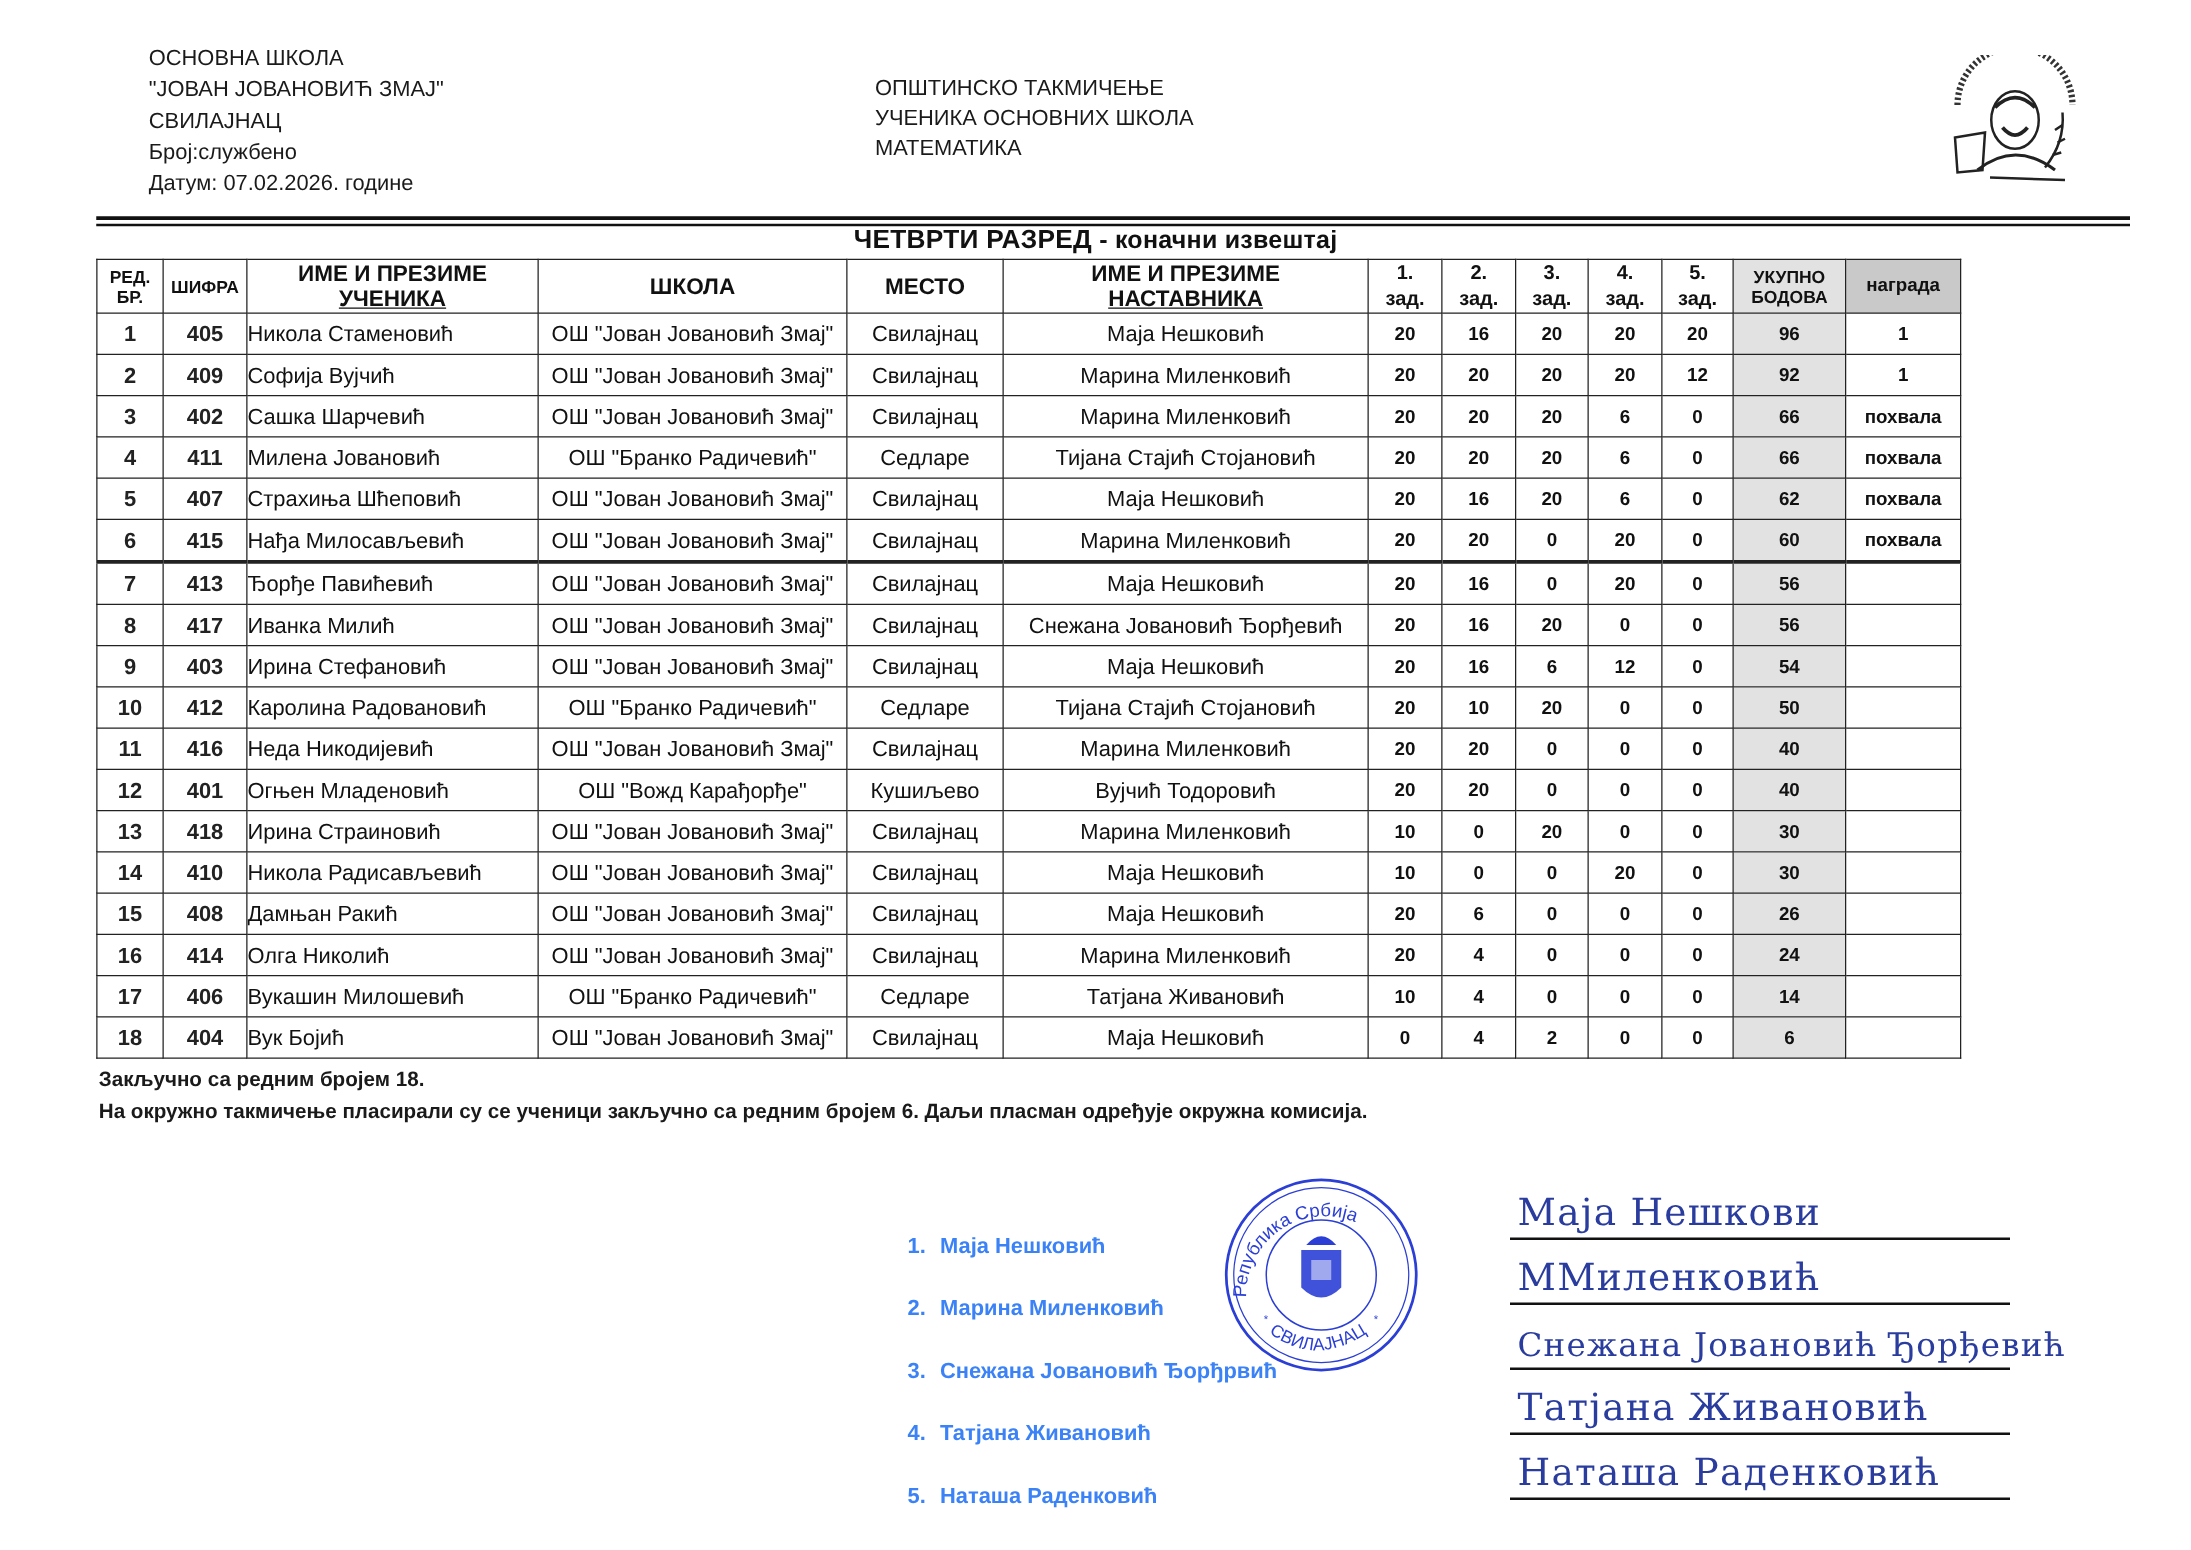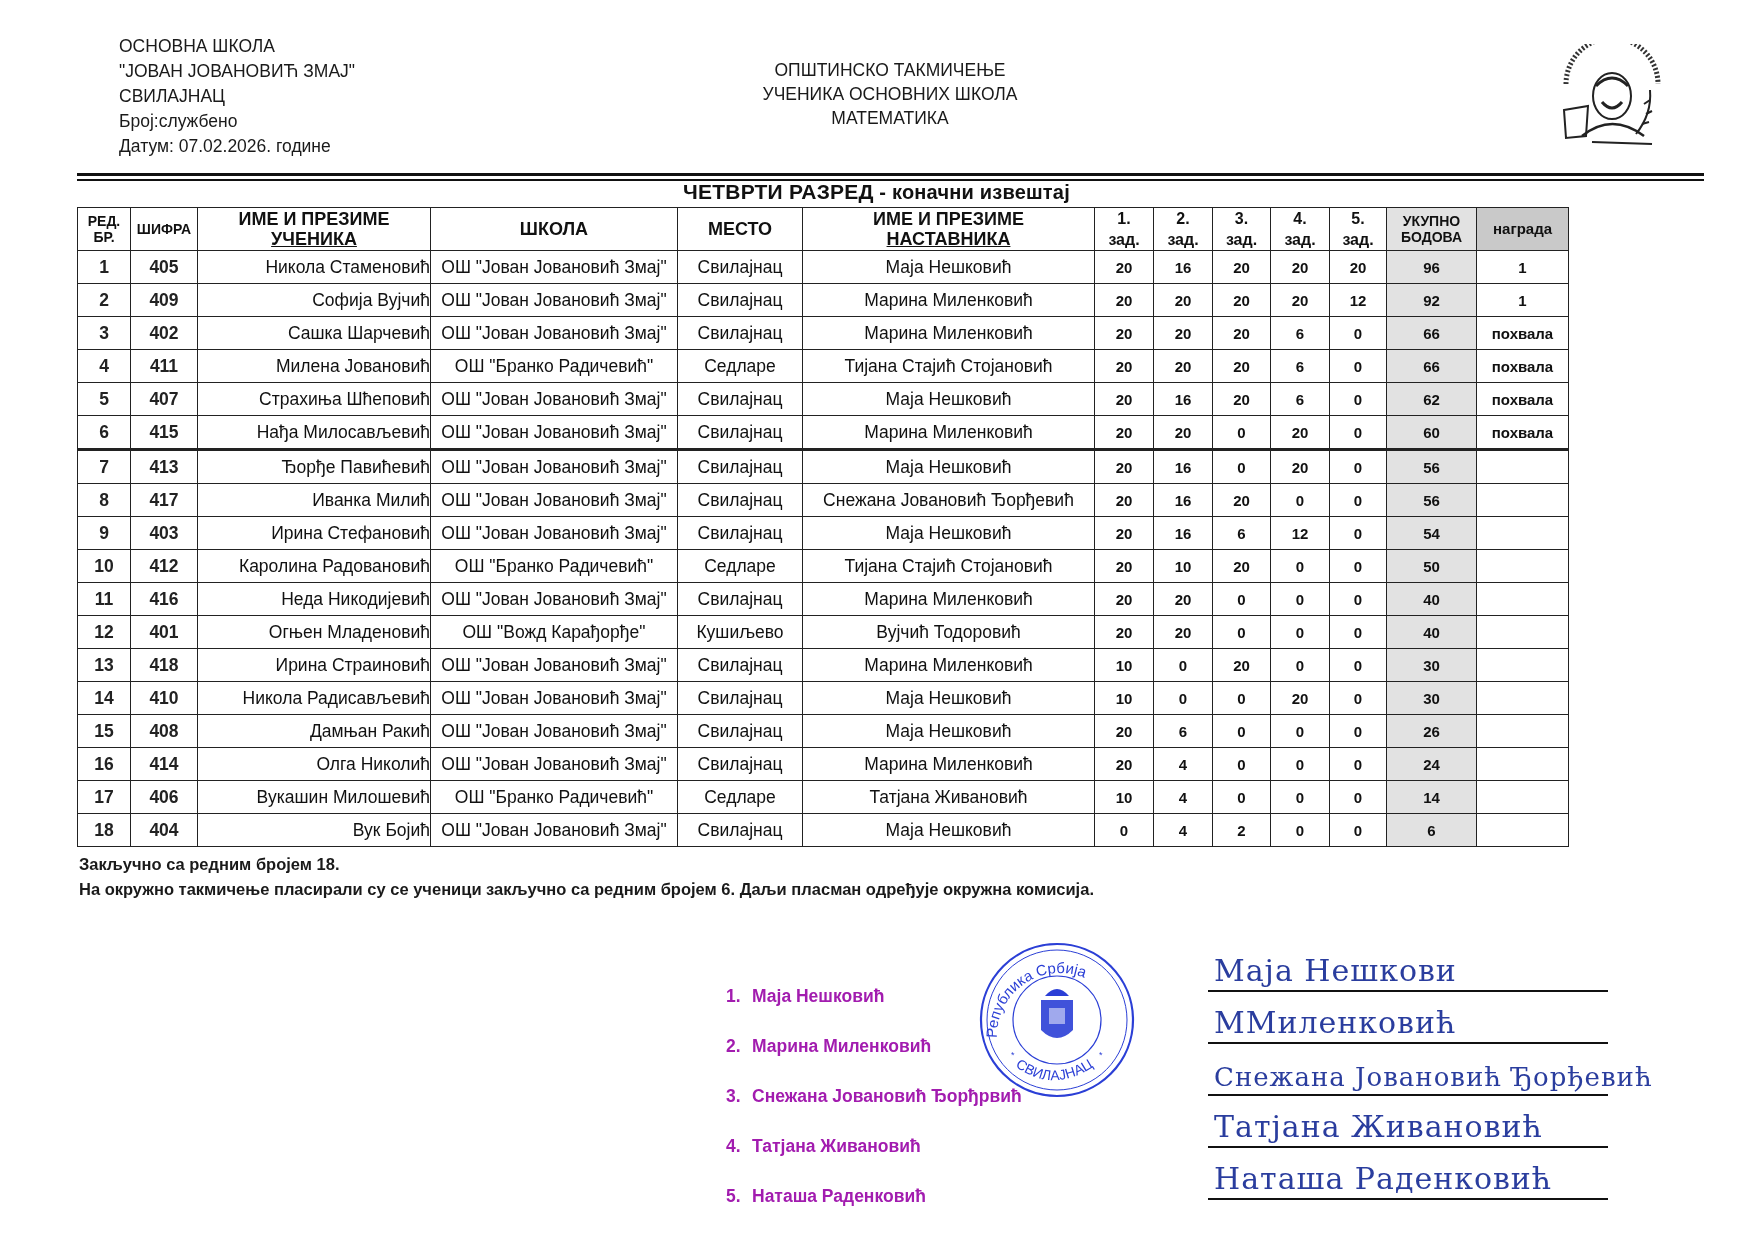--- a/index.html
+++ b/index.html
@@ -5,7 +5,7 @@
   html, body { margin:0; padding:0; background:#ffffff; }
   body { width:1753px; height:1240px; position:relative; overflow:hidden; font-family:"Liberation Sans", sans-serif; color:#111; }
   .school-header { position:absolute; left:119px; top:34px; font-size:17.5px; line-height:25px; color:#1a1a1a; }
-  .comp-header { position:absolute; left:700px; top:58px; width:380px; text-align:center; font-size:17.5px; line-height:24px; color:#1a1a1a; }
+  .comp-header { position:absolute; left:700px; top:58px; width:380px; font-size:17.5px; line-height:24px; color:#1a1a1a; }
   .logo { position:absolute; left:1552px; top:44px; width:120px; height:110px; }
   .rule { position:absolute; left:77px; width:1627px; background:#111; }
   .rule.r1 { top:173px; height:3px; }

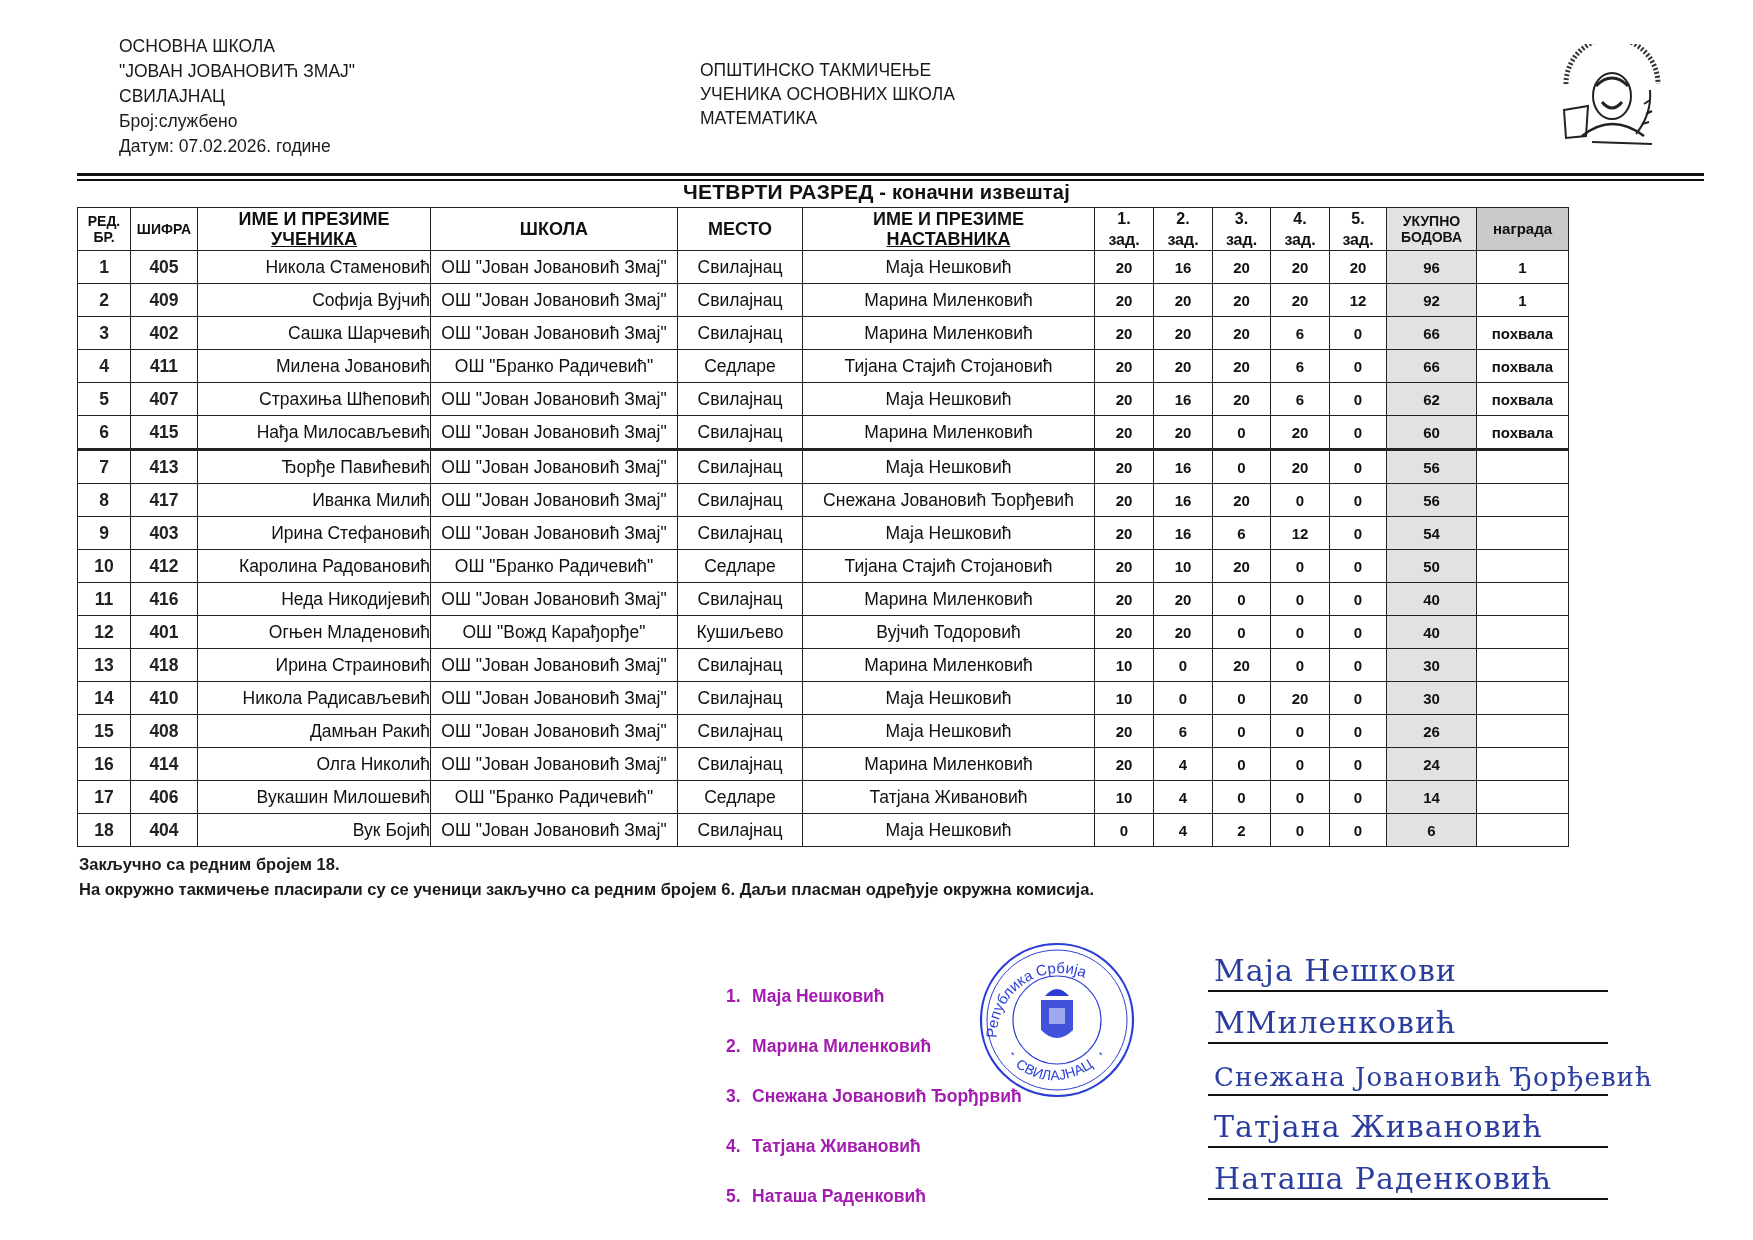--- a/index.html
+++ b/index.html
@@ -17,7 +17,7 @@
   table.results thead th { height:42px; font-weight:bold; font-size:18px; line-height:20px; }
   table.results thead th.small { font-size:14px; line-height:16px; }
   table.results thead th.task { font-size:16px; line-height:21px; }
-  table.results td.name { text-align:right; padding-left:0; }
+  table.results td.name { text-align:left; padding-left:0; }
   table.results td.bold { font-weight:bold; font-size:15px; }
   table.results td.idx, table.results td.code { font-weight:bold; font-size:17.5px; color:#222; }
   table.results td.total, table.results th.total { background:#e2e2e2; }

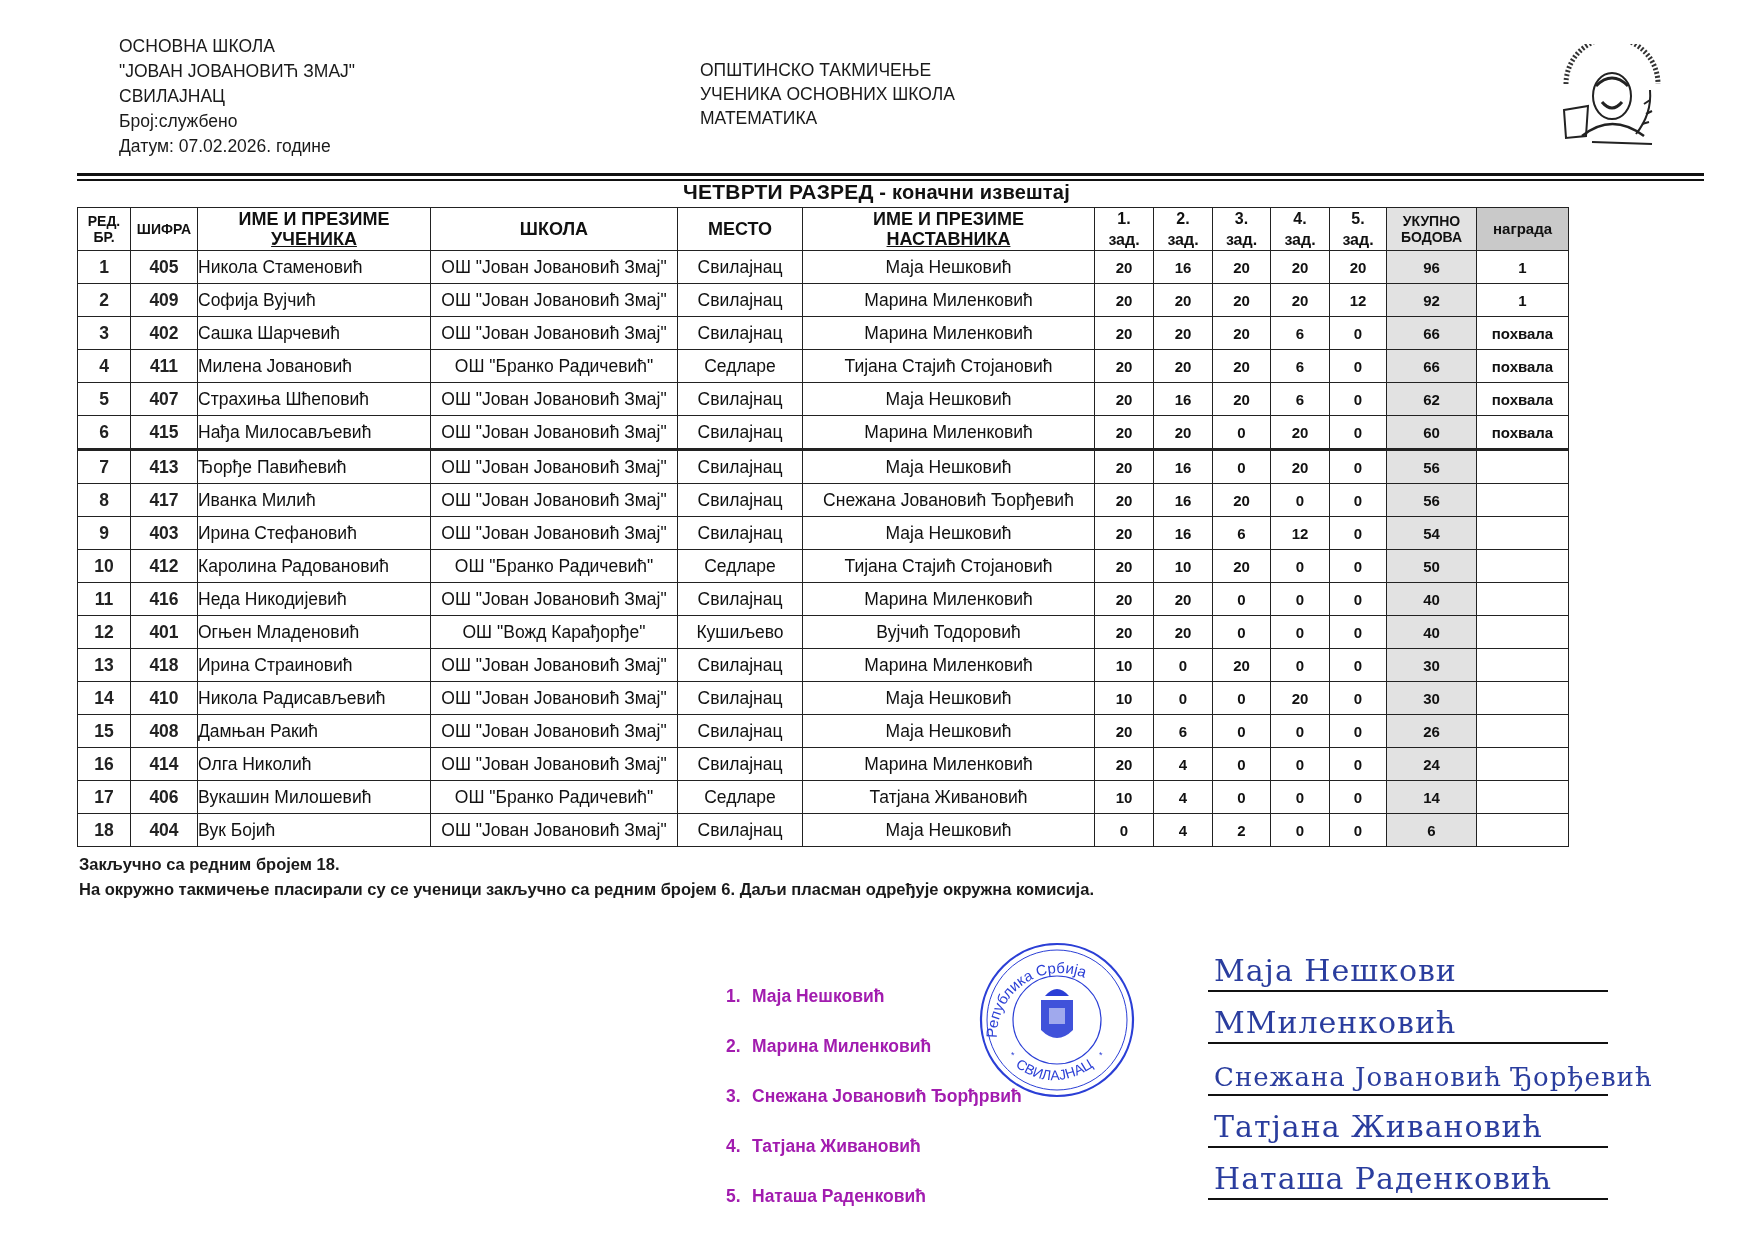--- a/index.html
+++ b/index.html
@@ -26,7 +26,7 @@
   table.results tr.cutoff td { border-bottom:3px solid #222; }
   .u { text-decoration:underline; }
   .notes { position:absolute; left:79px; top:852px; font-weight:bold; font-size:16.5px; line-height:25px; color:#1a1a1a; }
-  .commission { position:absolute; left:726px; top:985px; font-weight:bold; font-size:17.5px; color:#a21caf; }
+  .commission { position:absolute; left:726px; top:985px; font-weight:bold; font-size:17.5px; color:#3b82f6; }
   .commission .member { height:50px; line-height:22px; }
   .commission .num { display:inline-block; width:26px; }
   .stamp { position:absolute; left:975px; top:938px; width:165px; height:165px; }

